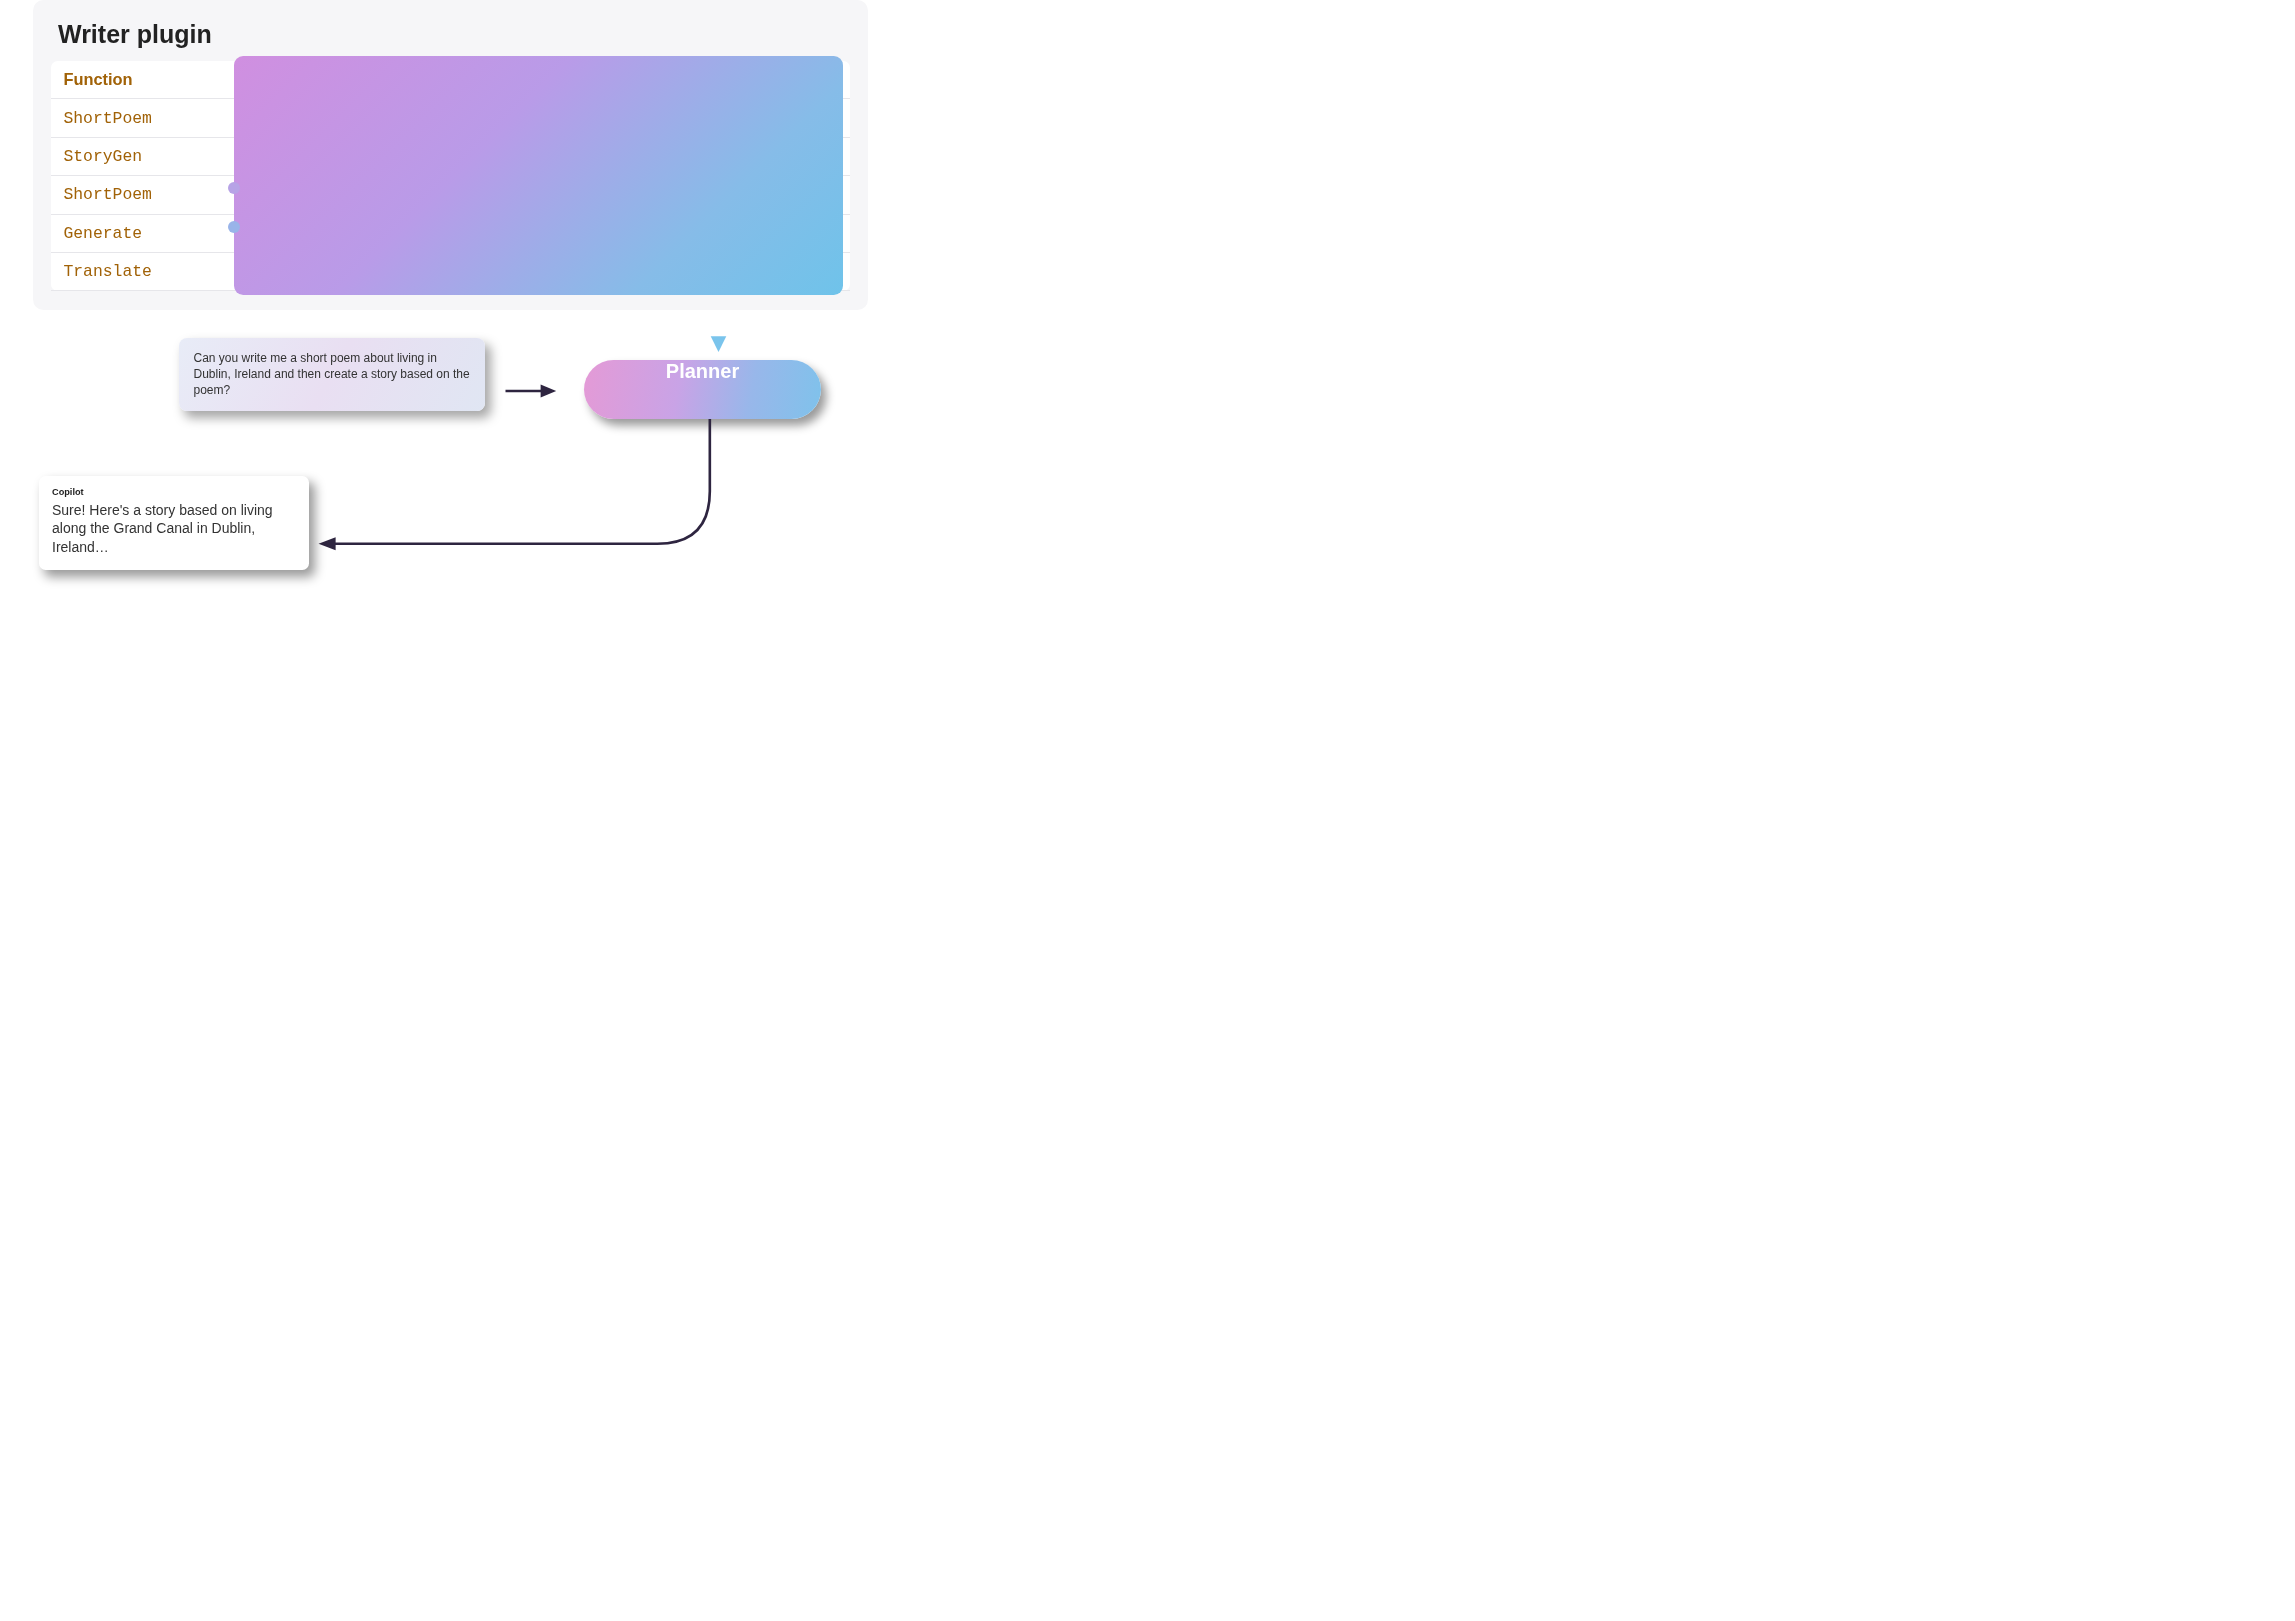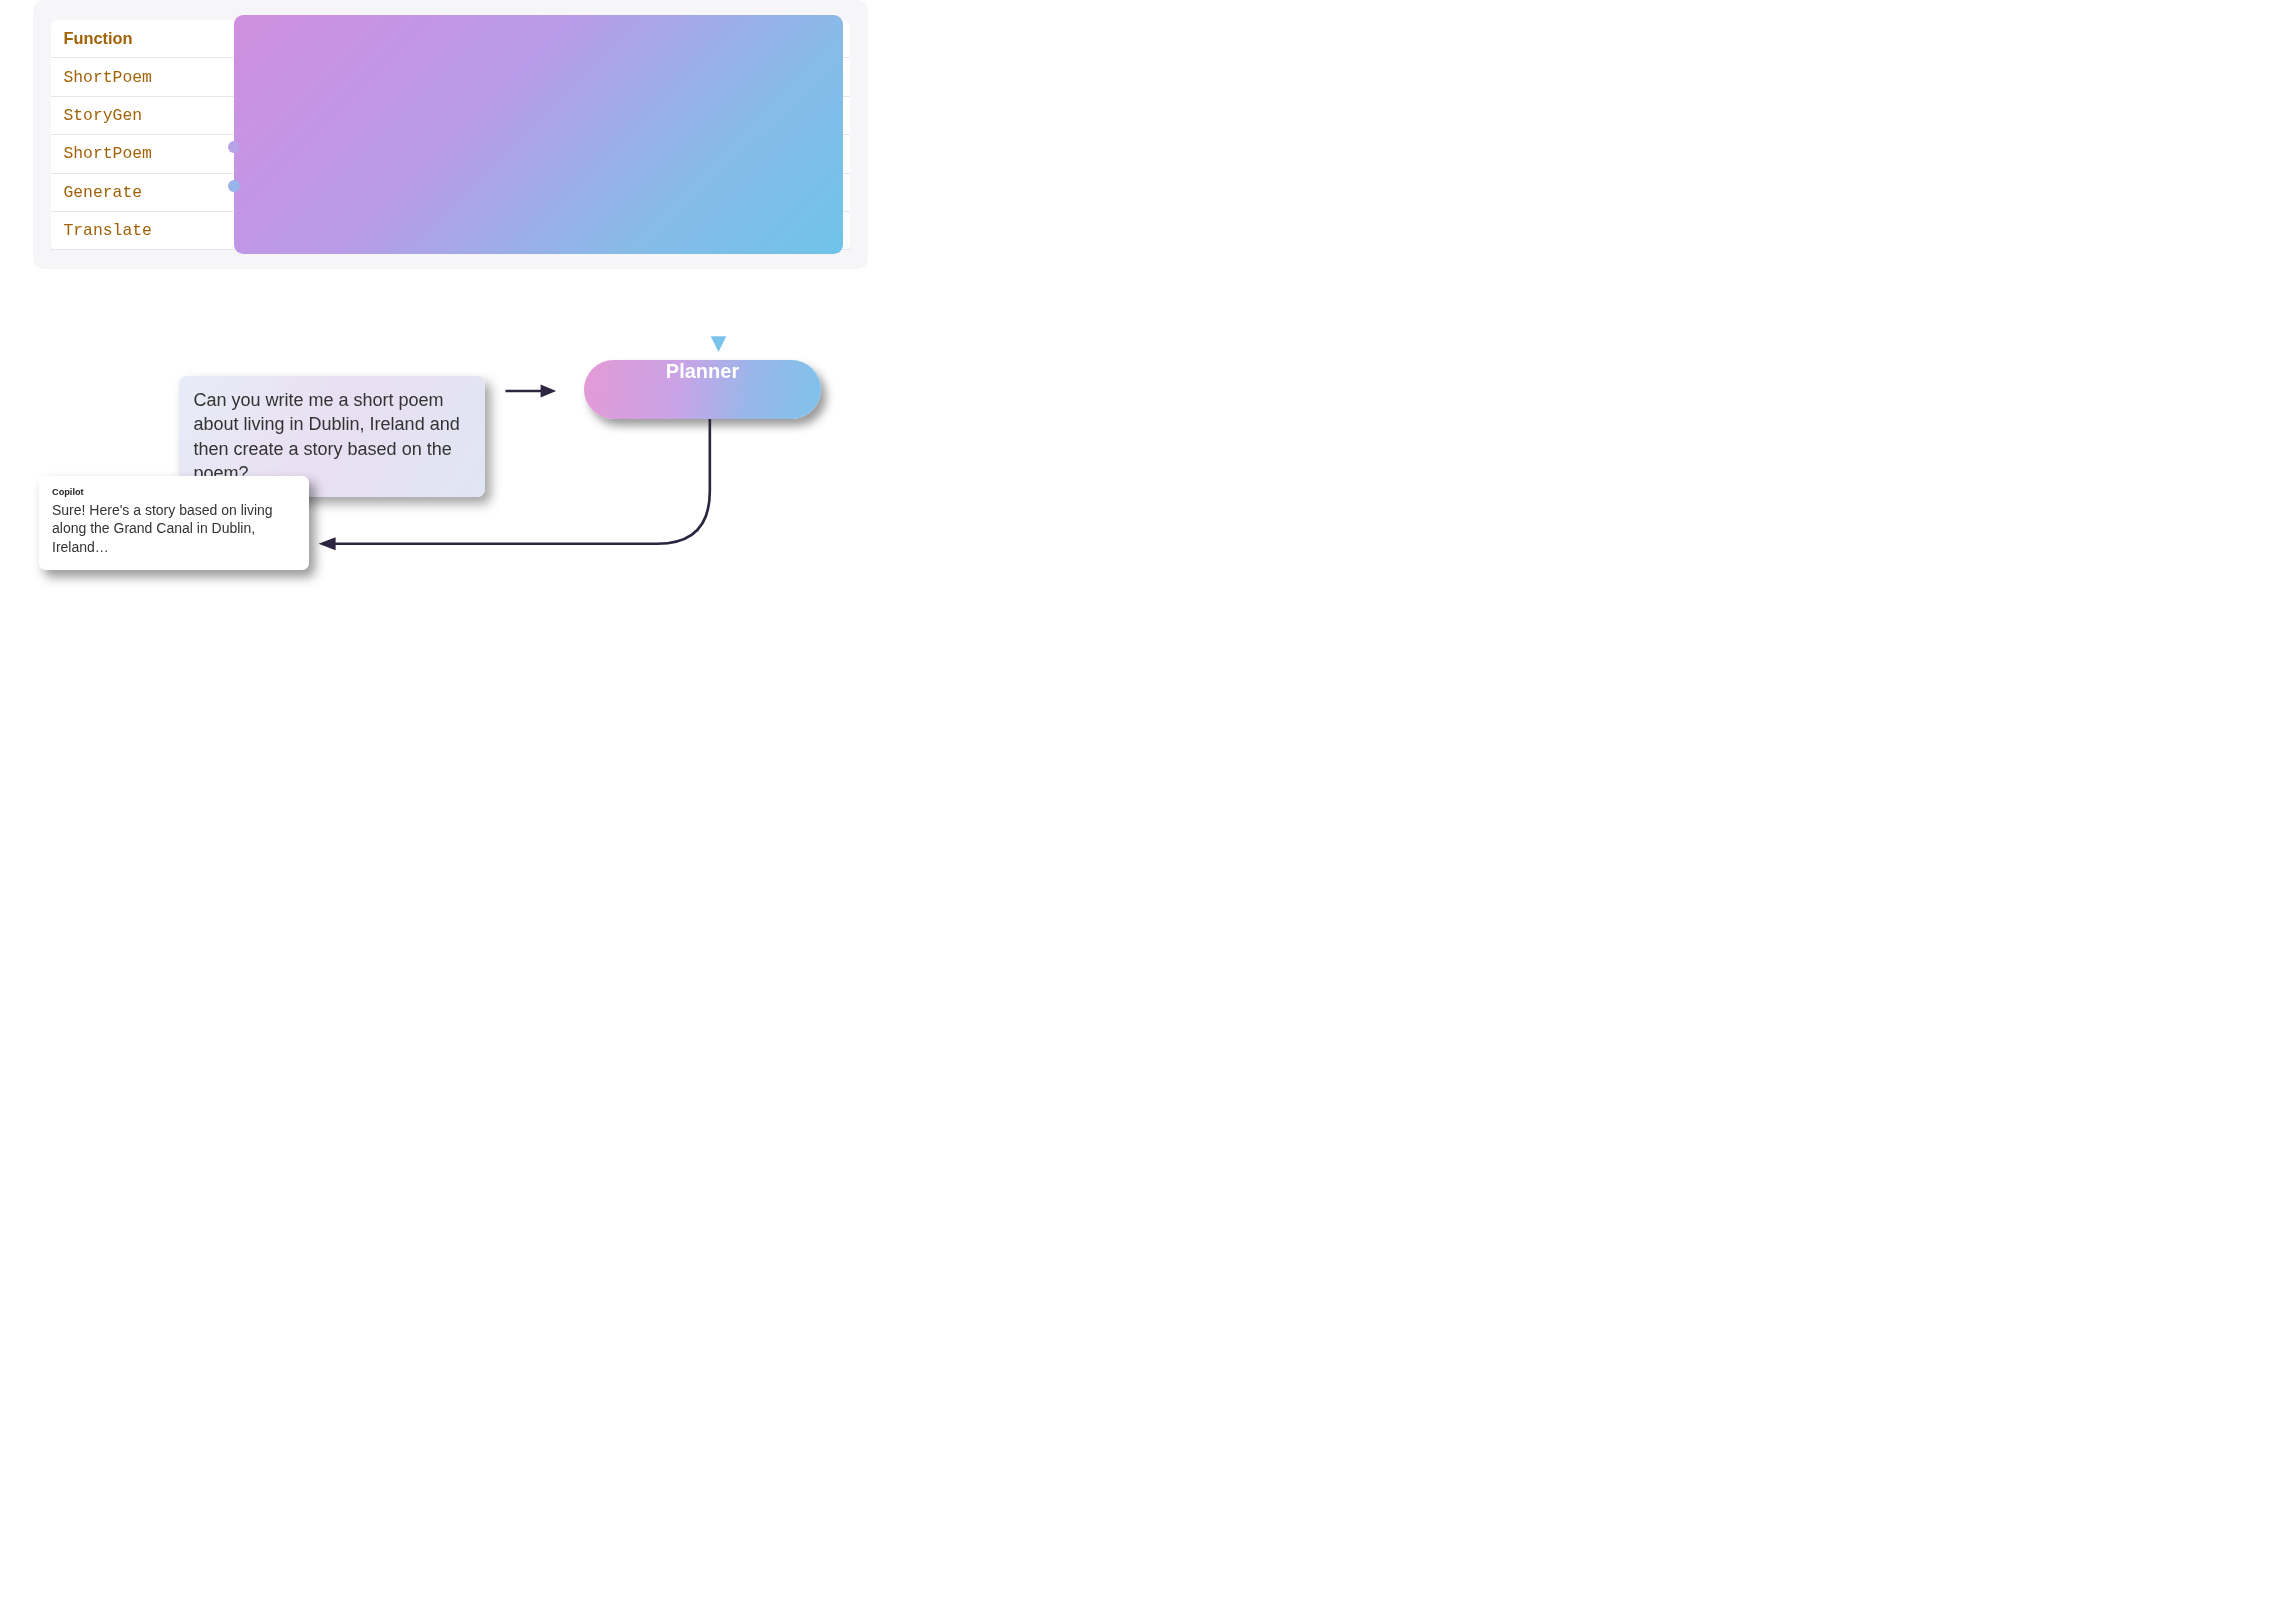--- a/index.html
+++ b/index.html
@@ -168,6 +168,7 @@
 <body>
 
 <div class="plugin-card">
+  <div class="plugin-title">Writer plugin</div>
   <div class="plugin-table">
     <div class="plugin-header">
       <div class="col-func">Function</div>

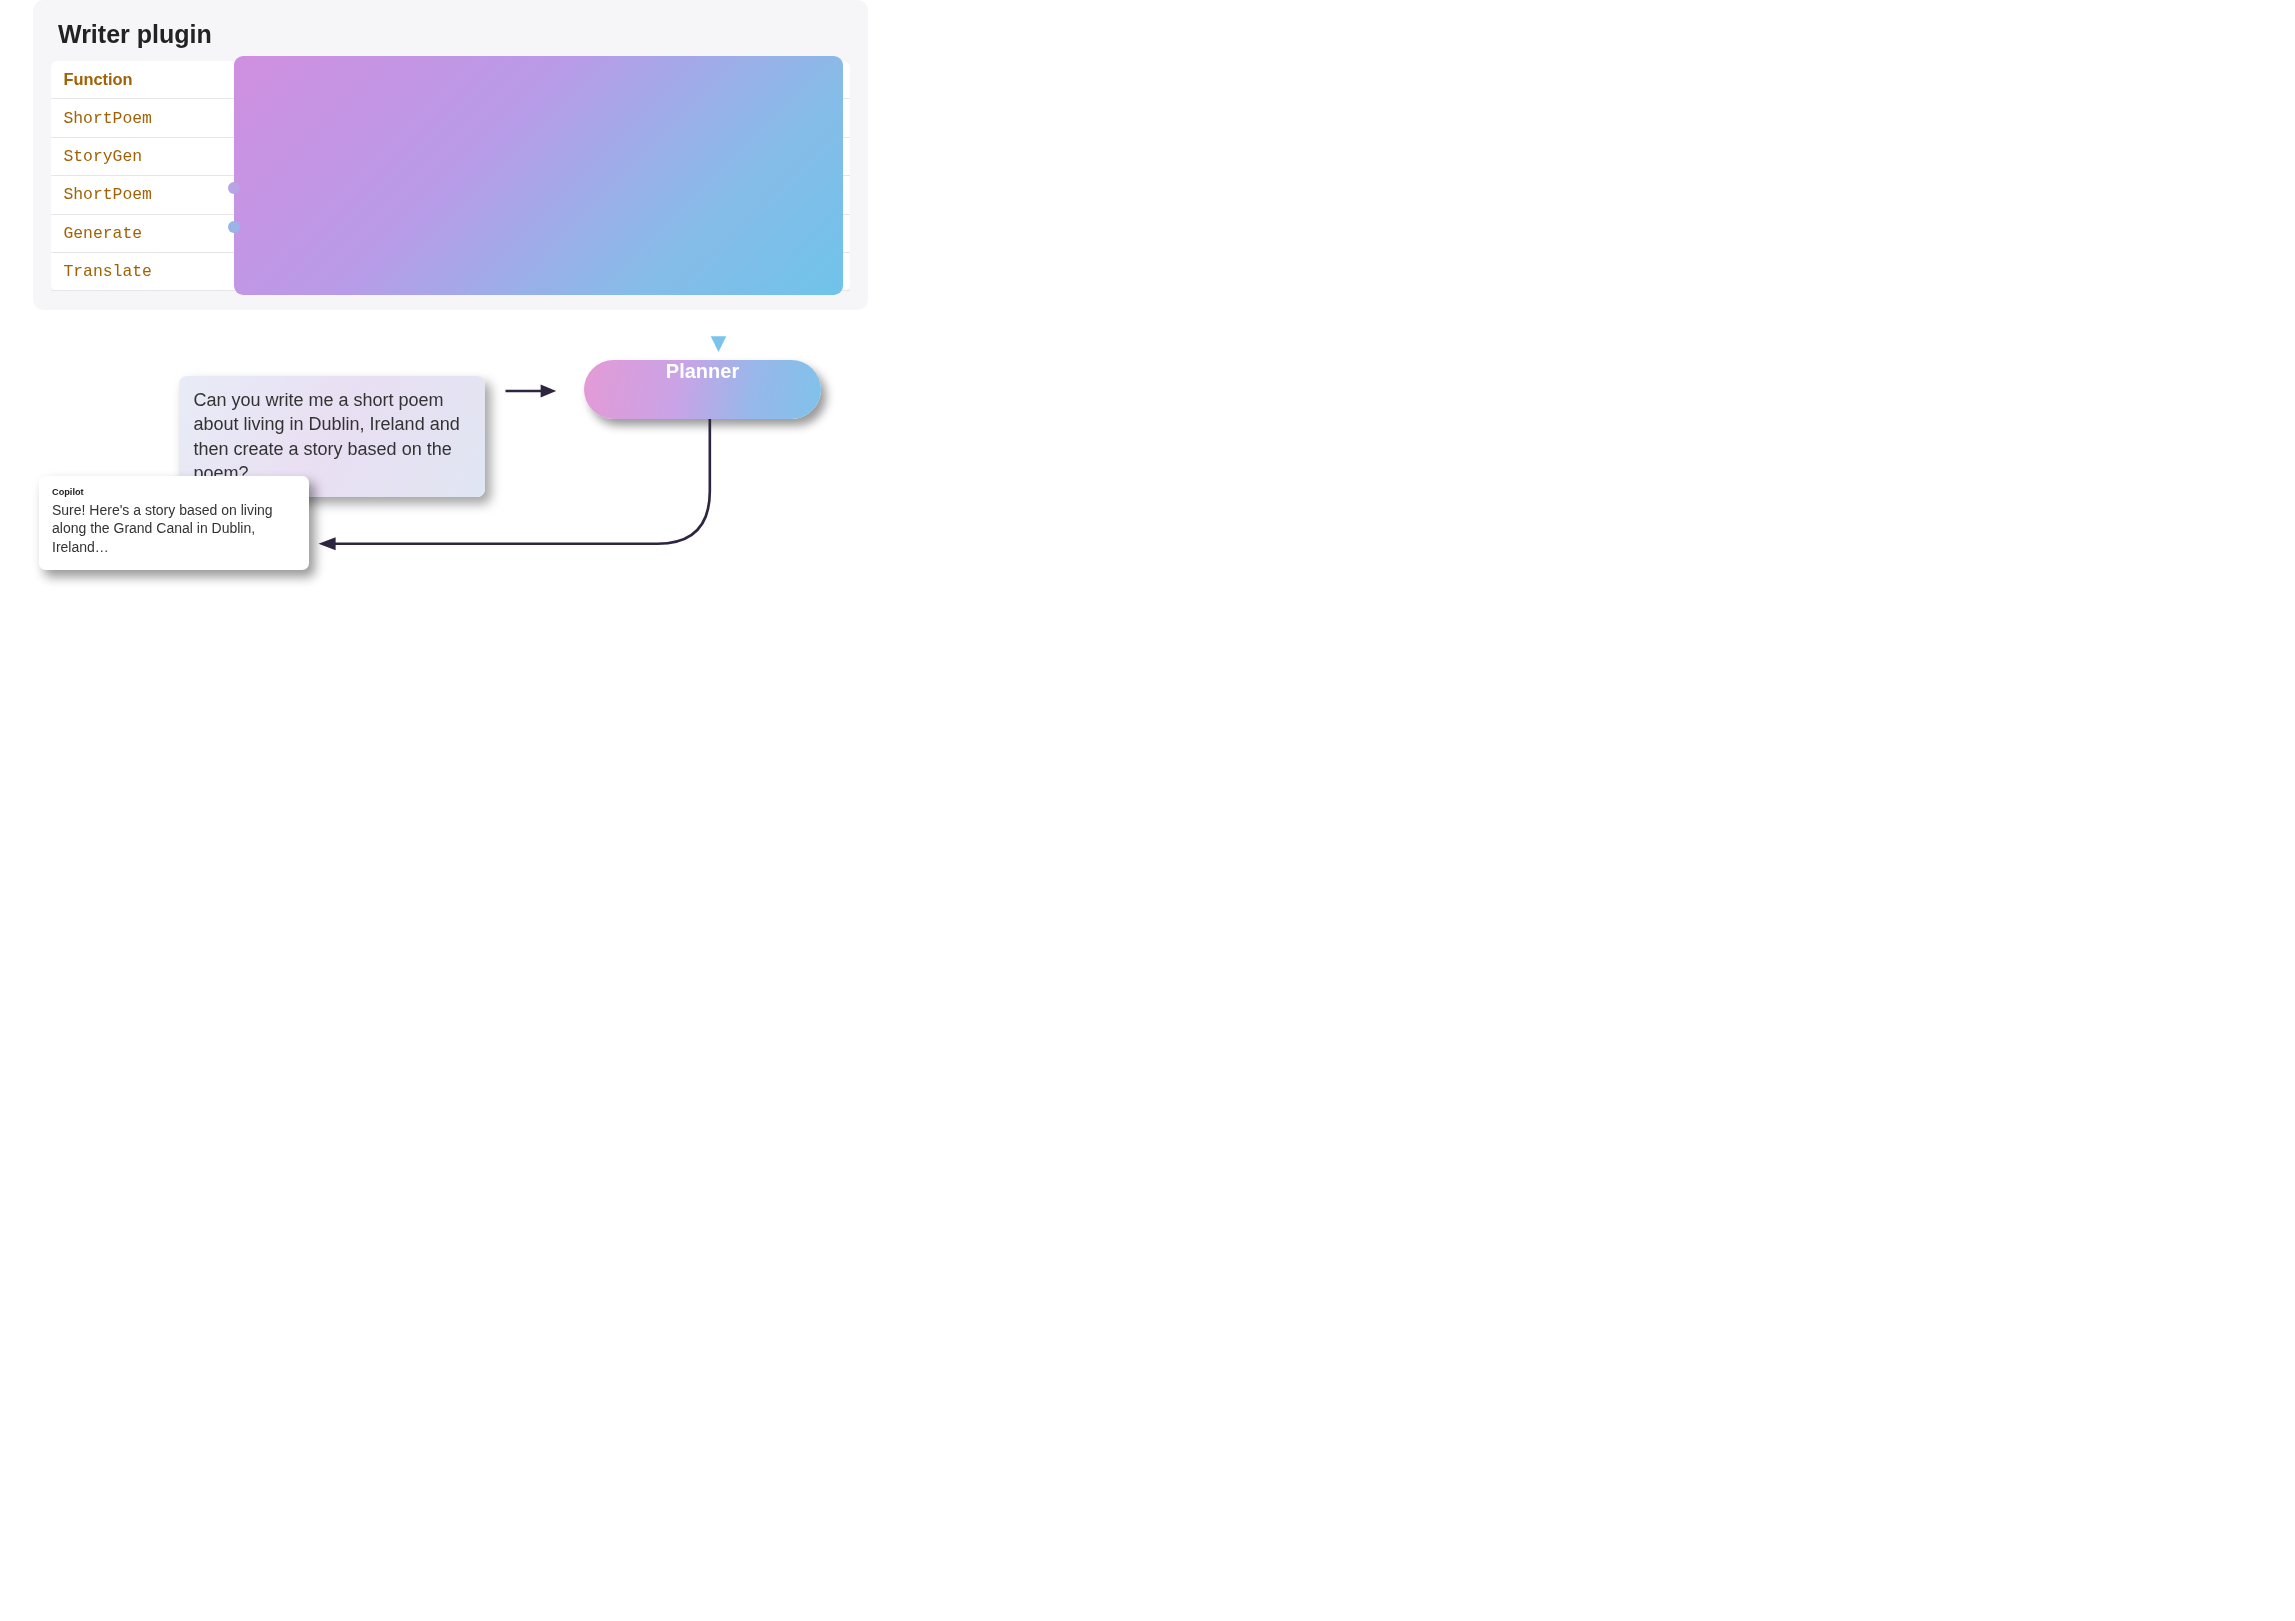--- a/index.html
+++ b/index.html
@@ -95,13 +95,13 @@
 
     .prompt-box {
       position: absolute;
-      top: 376px;
+      top: 338px;
       left: 179px;
       width: 306px;
       padding: 12px 14.5px;
       background: linear-gradient(120deg, #e8ecf7 0%, #e9dff2 50%, #e0e6f3 100%);
       border-radius: 8px;
-      font-size: 18px;
+      font-size: 12px;
       color: #333;
       line-height: 1.35;
       box-shadow: 5.3px 6.6px 10.5px rgba(0,0,0,0.35);

